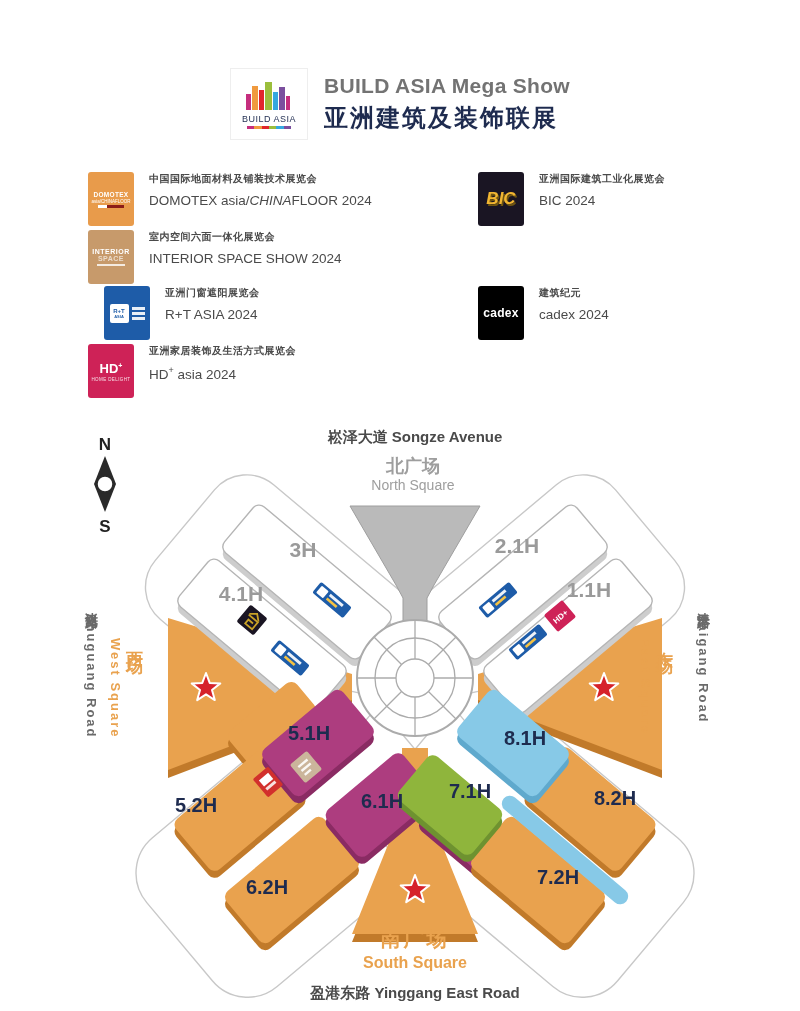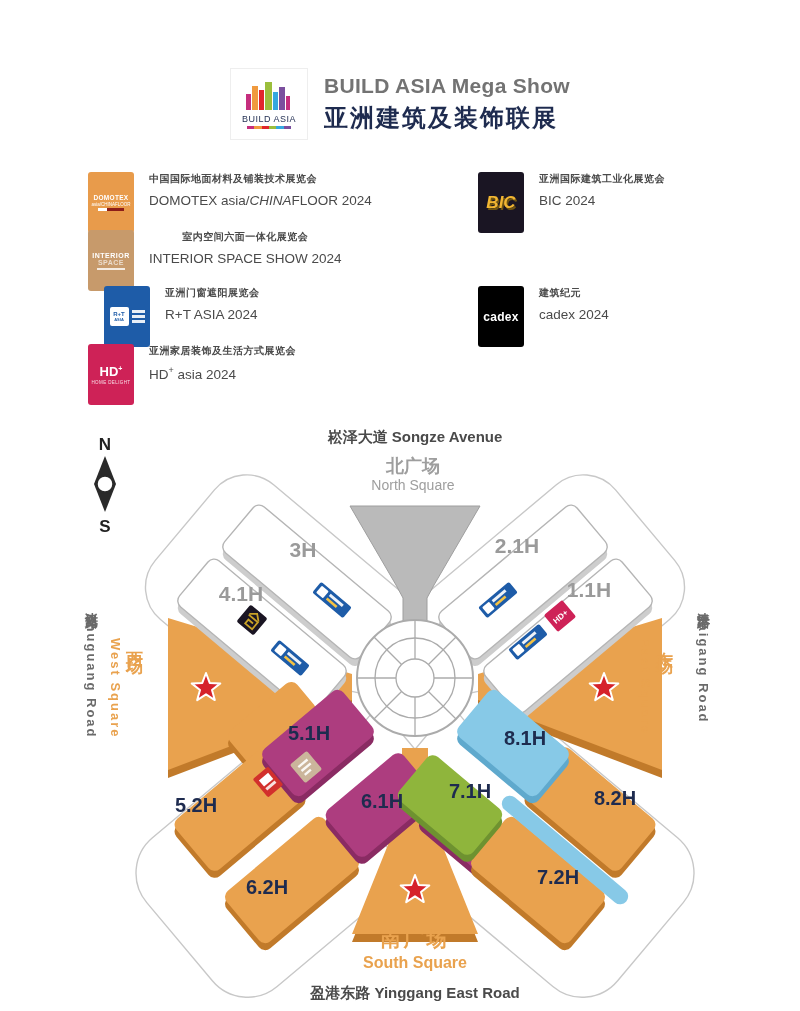--- a/index.html
+++ b/index.html
@@ -14,7 +14,7 @@
   .titles .t2{font-size:24px;font-weight:800;color:#1E2B4F;letter-spacing:2px;margin-top:4px;}
   
   .legend-row{position:absolute;display:flex;gap:15px;align-items:flex-start;}
-  .legend-logo{width:46px;height:61px;border-radius:3px;flex:0 0 auto;display:flex;flex-direction:column;
+  .legend-logo{width:46px;height:54px;border-radius:3px;flex:0 0 auto;display:flex;flex-direction:column;
                align-items:center;justify-content:center;overflow:hidden;}
   .legend-text .cn{font-size:10px;font-weight:700;color:#4A4A4A;letter-spacing:.5px;}
   .legend-text .en{font-size:13.5px;color:#4A4A4A;margin-top:7px;}

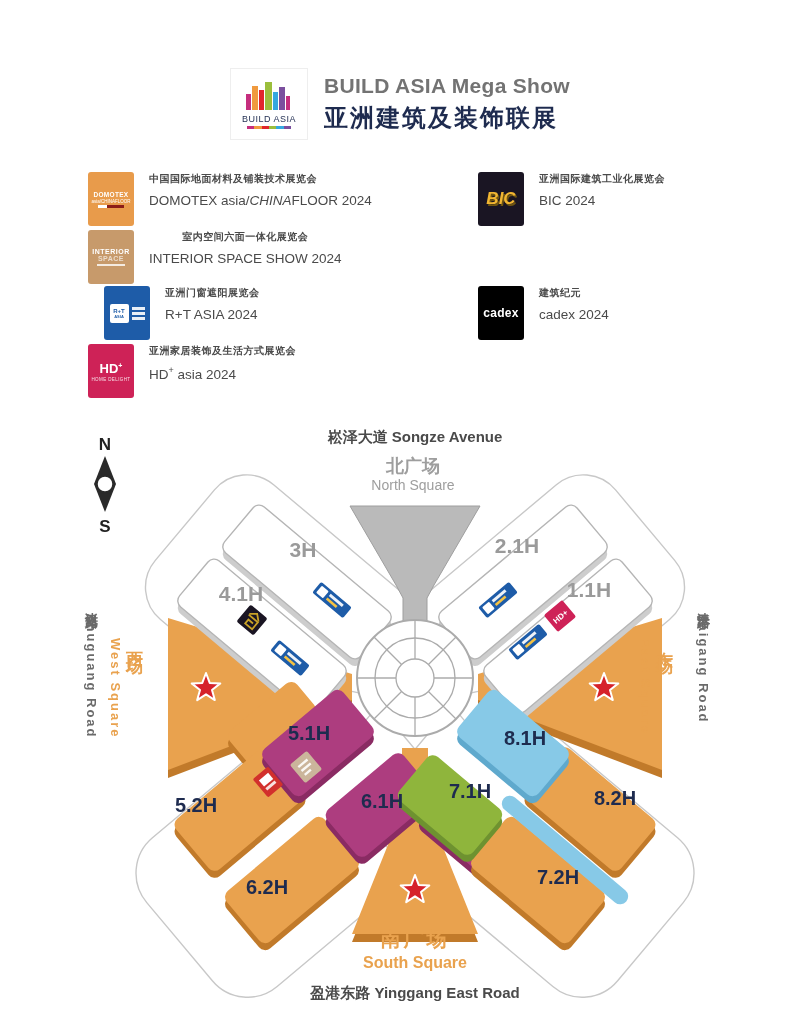--- a/index.html
+++ b/index.html
@@ -88,7 +88,7 @@
     </div>
   </div>
 
-  <div class="legend-row" style="left:88px;top:230px;text-align:center;">
+  <div class="legend-row" style="left:88px;top:230px;">
     <div class="legend-logo" style="background:#C79A6B">
       <span class="int1">INTERIOR</span>
       <span class="int2">SPACE</span>

